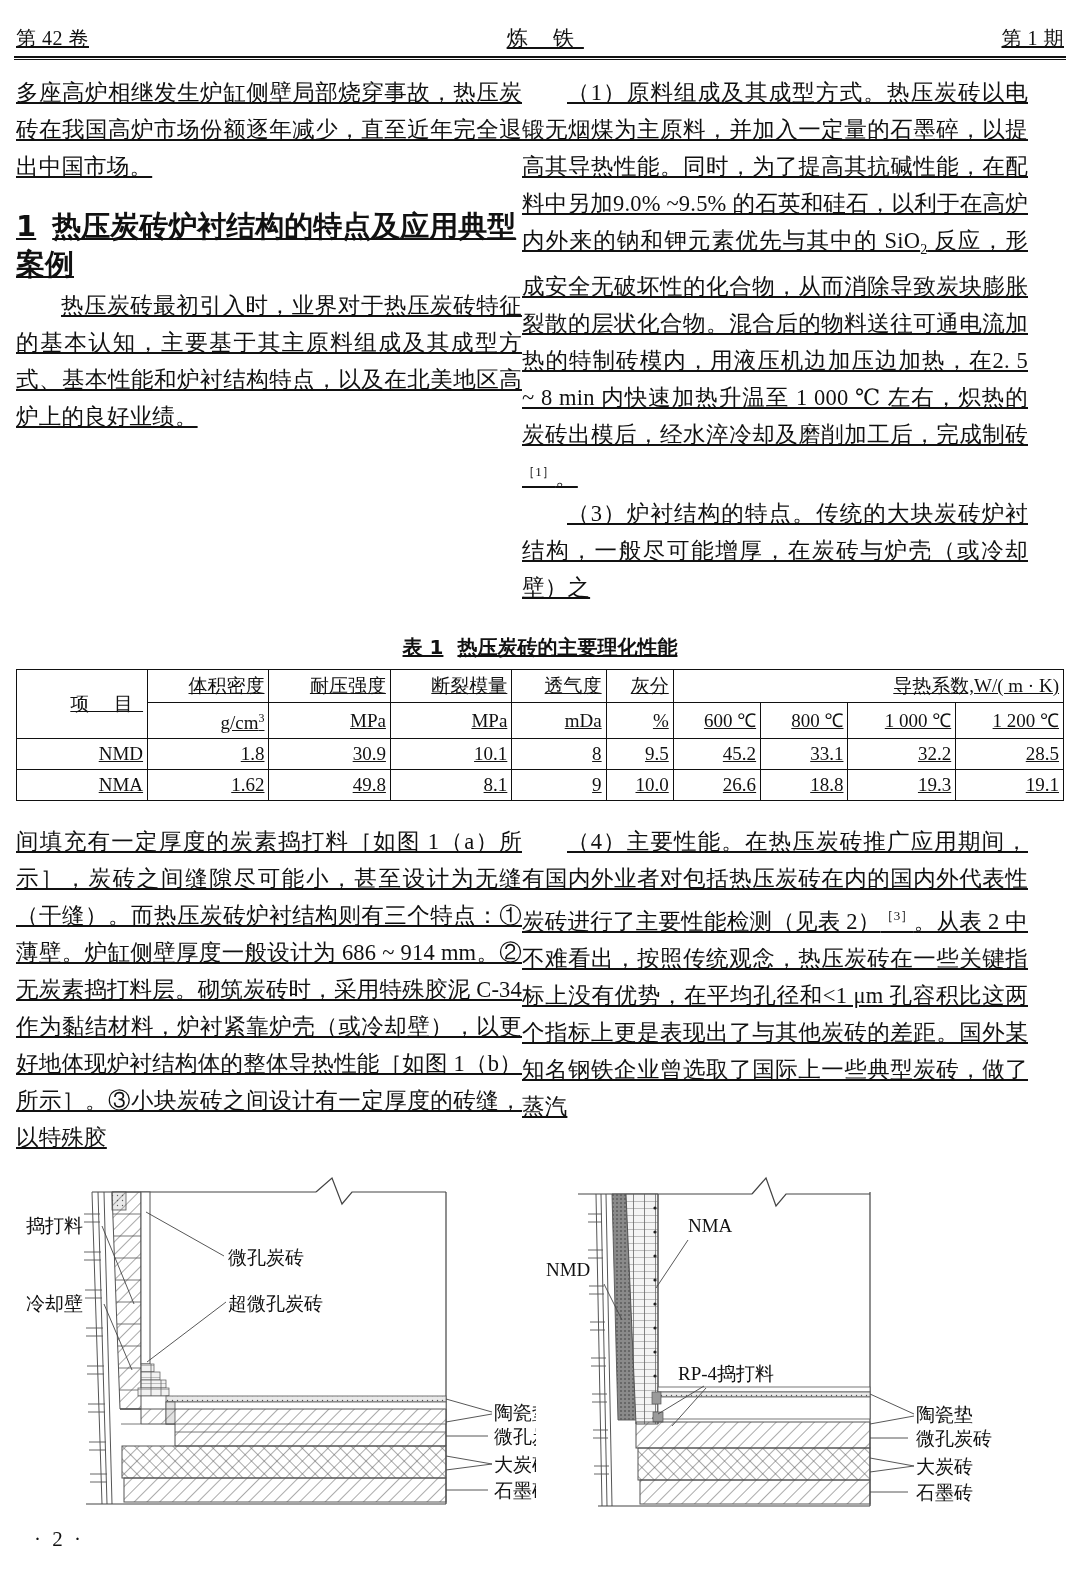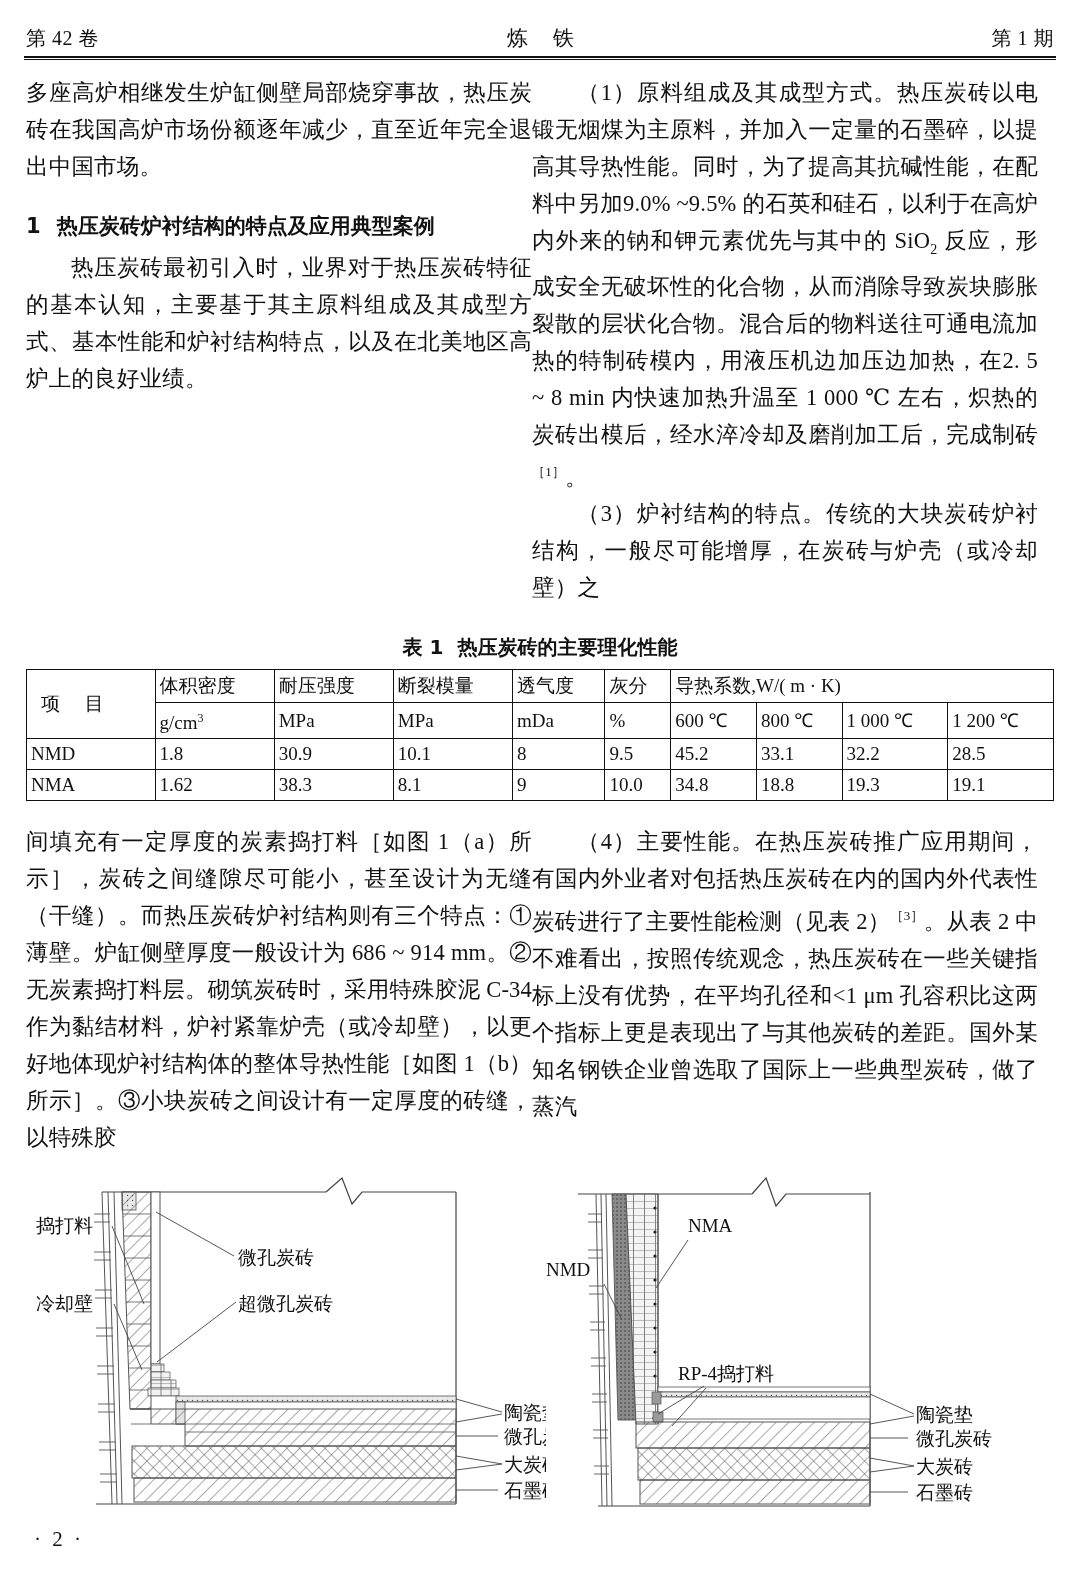--- a/index.html
+++ b/index.html
@@ -13,7 +13,7 @@
     position: relative;
     overflow: hidden;
   }
-  .page { position: relative; width: 1080px; height: 1570px; padding: 0 20px; }
+  .page { position: relative; width: 1080px; height: 1570px; padding: 0 10px; text-decoration: underline; }
 
   
   .runhead {

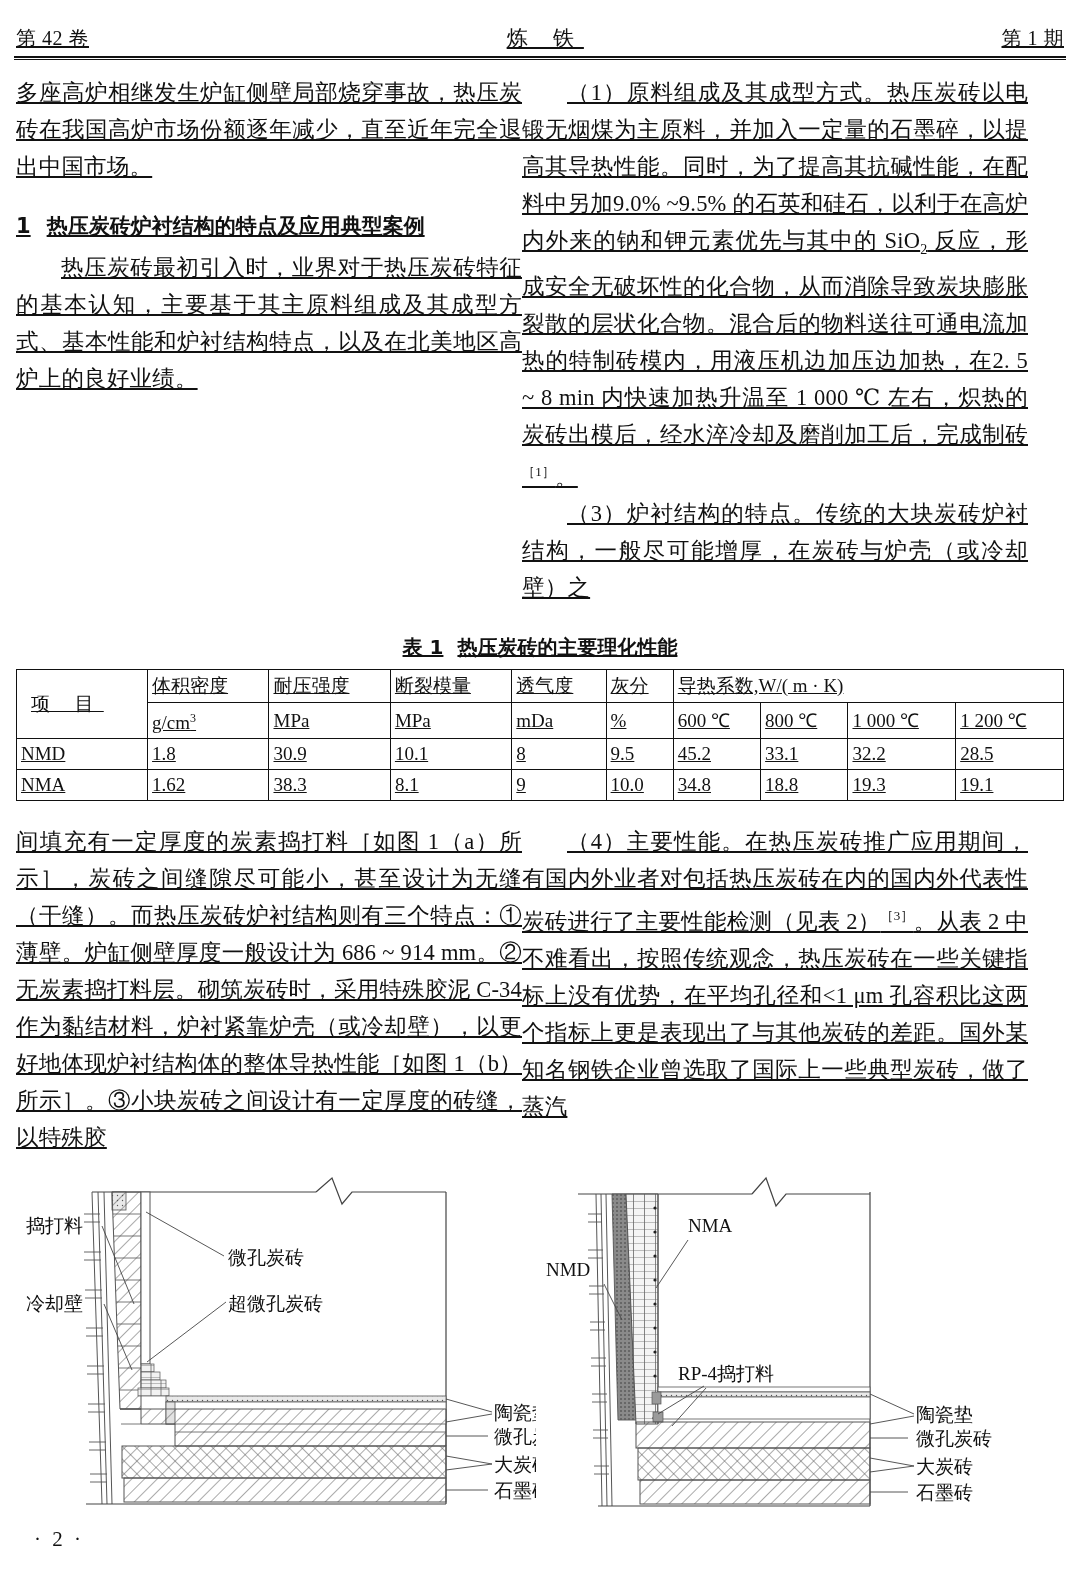--- a/index.html
+++ b/index.html
@@ -45,7 +45,7 @@
 
   h2.sec {
     margin: 22px 0 4px 0;
-    font-size: 21px;
+    font-size: 29px;
     font-weight: bold;
     font-family: "DejaVu Sans", "Liberation Sans", sans-serif;
     line-height: 38px;

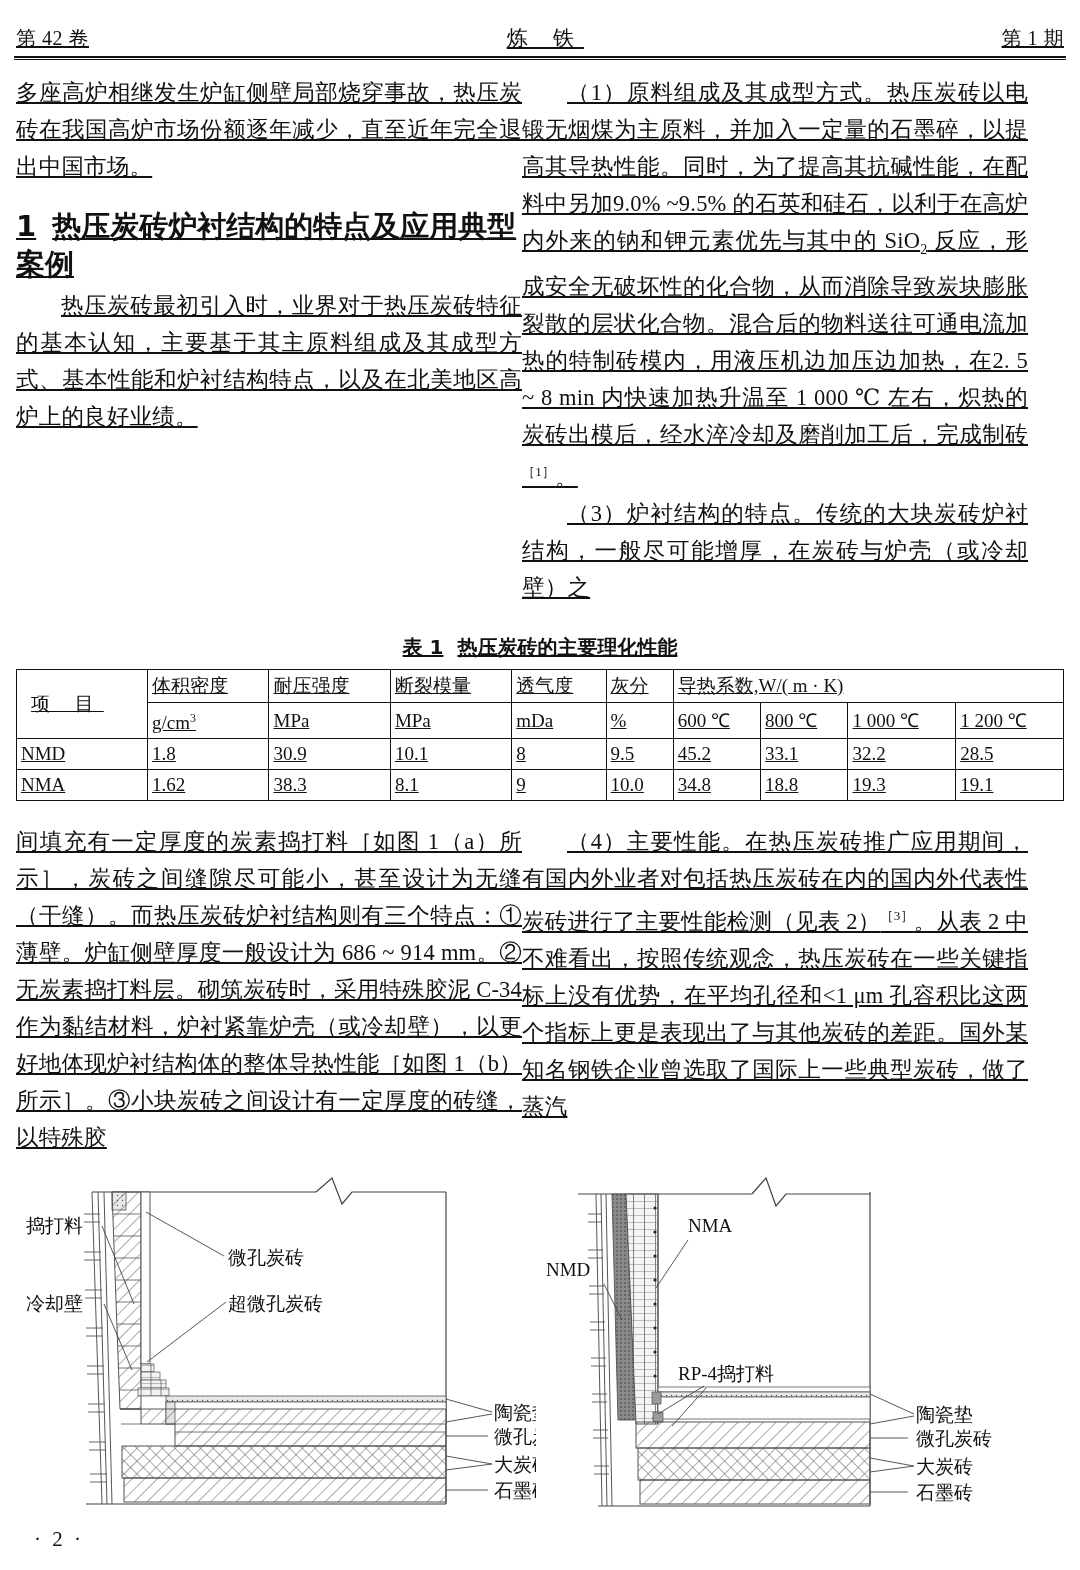--- a/index.html
+++ b/index.html
@@ -74,7 +74,7 @@
     width: 100%;
     border-collapse: collapse;
     font-size: 19px;
-    text-align: left;
+    text-align: right;
   }
   table.perf td, table.perf th {
     border: 1px solid #111;

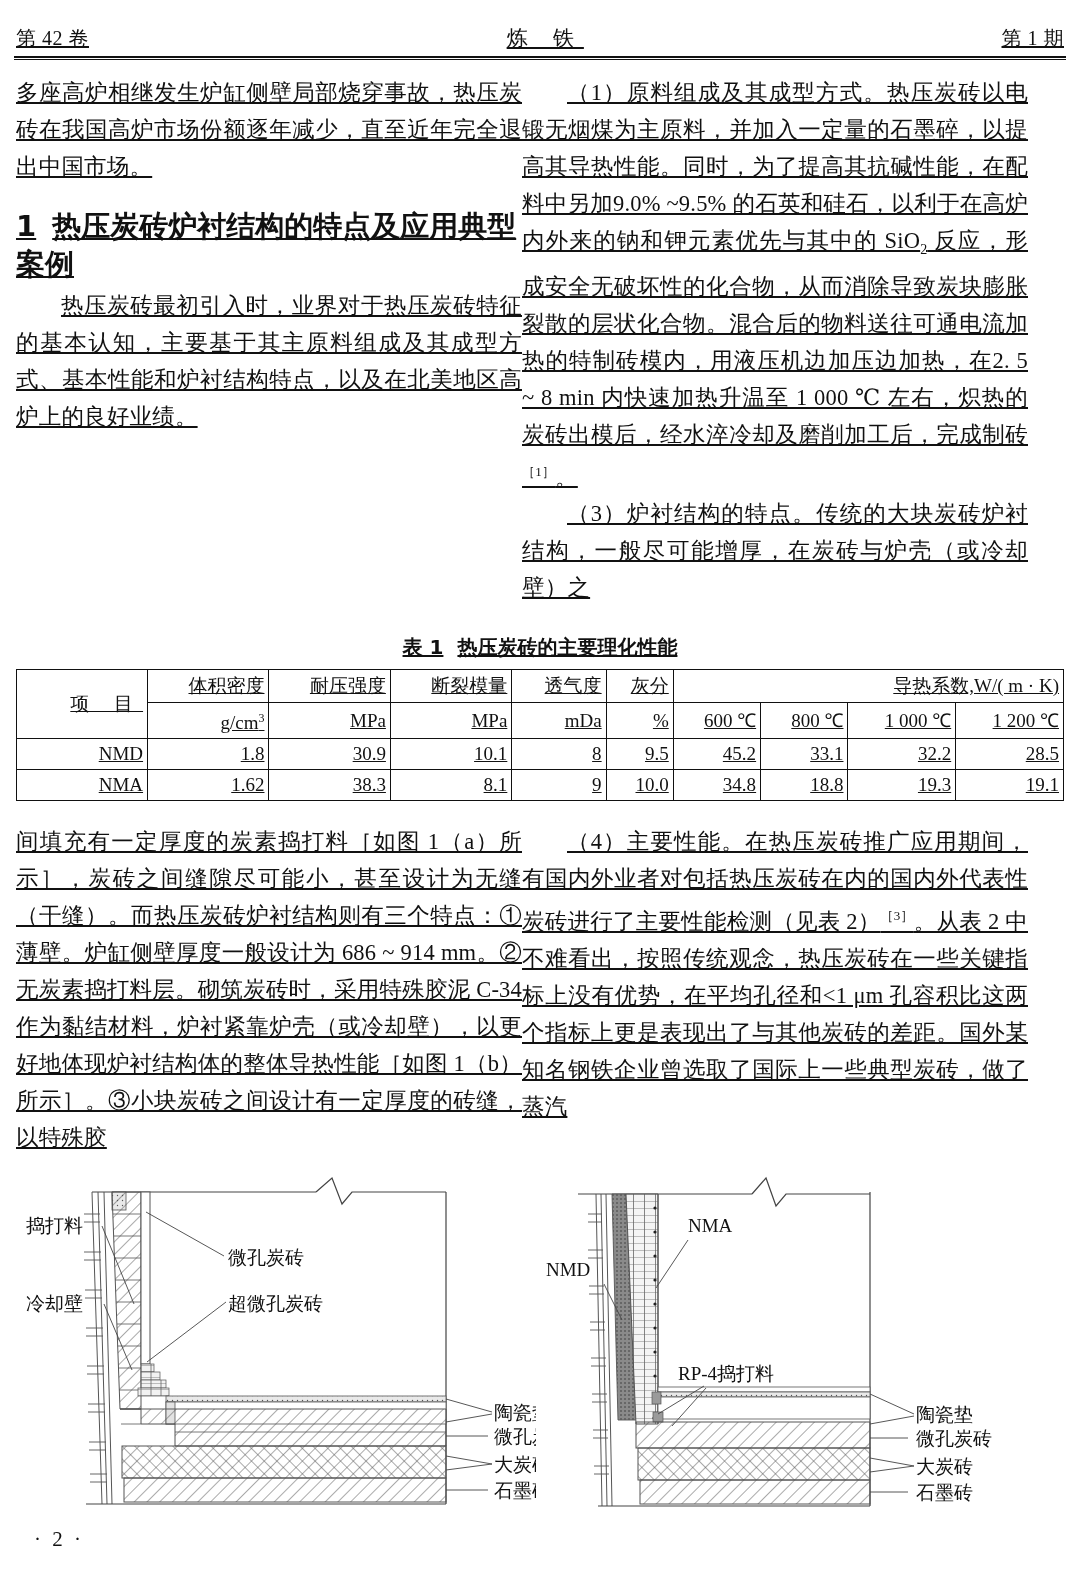--- a/index.html
+++ b/index.html
@@ -169,7 +169,7 @@
         <tr>
           <td class="u">NMA</td>
           <td class="u">1.62</td>
-          <td class="u">38.3</td>
+          <td class="u">49.8</td>
           <td class="u">8.1</td>
           <td class="u">9</td>
           <td class="u">10.0</td>

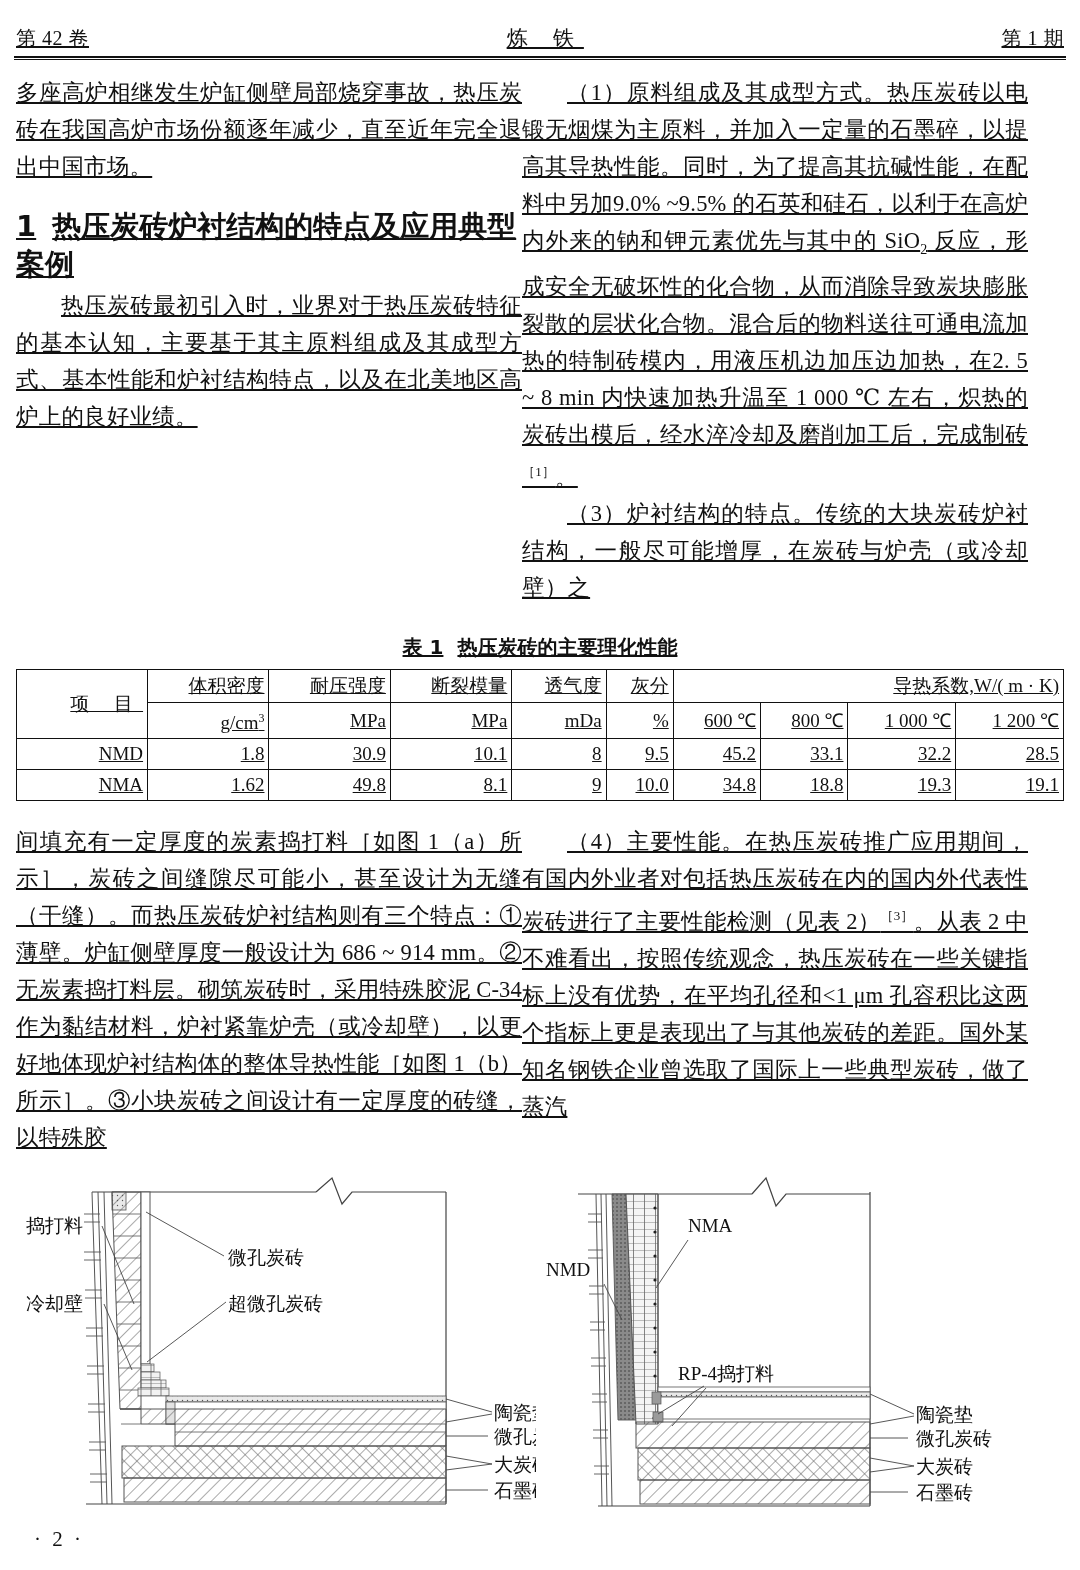--- a/index.html
+++ b/index.html
@@ -173,7 +173,7 @@
           <td class="u">8.1</td>
           <td class="u">9</td>
           <td class="u">10.0</td>
-          <td class="u">34.8</td>
+          <td class="u">26.6</td>
           <td class="u">18.8</td>
           <td class="u">19.3</td>
           <td class="u">19.1</td>

